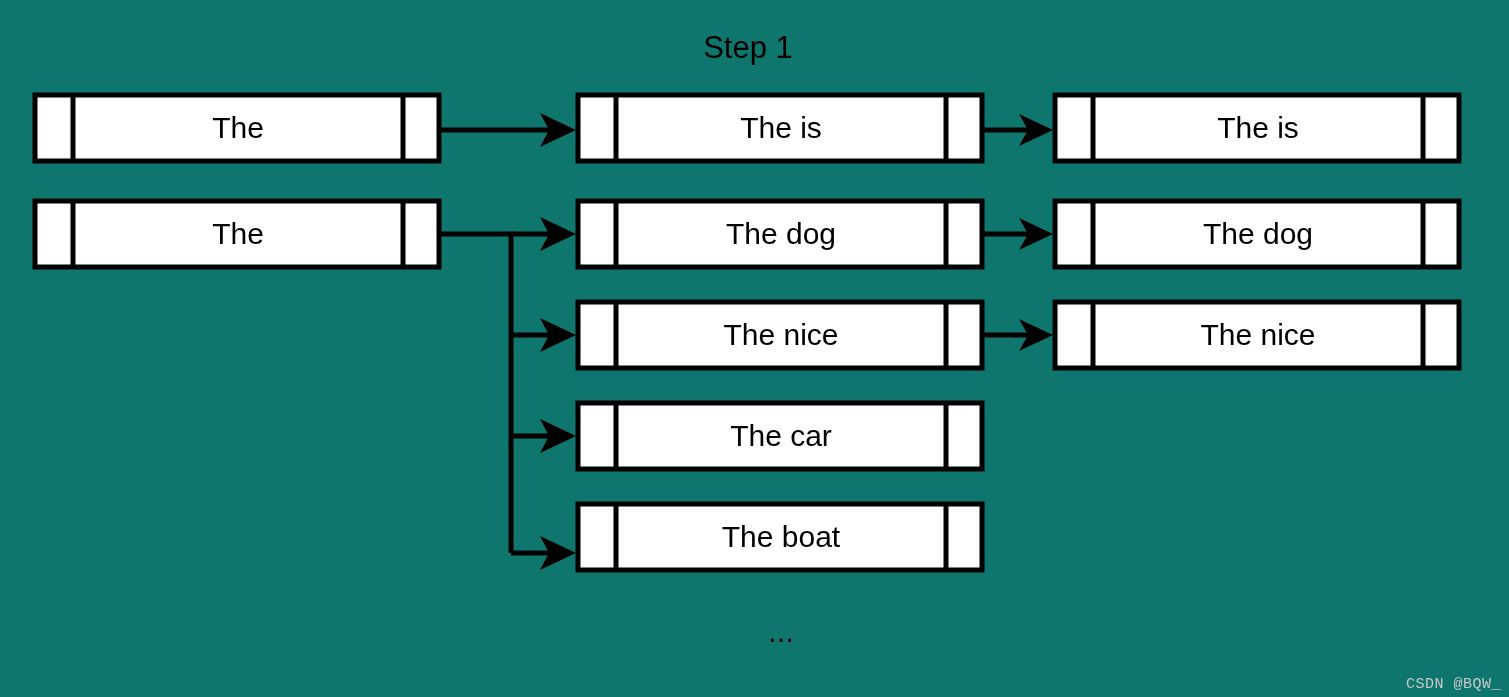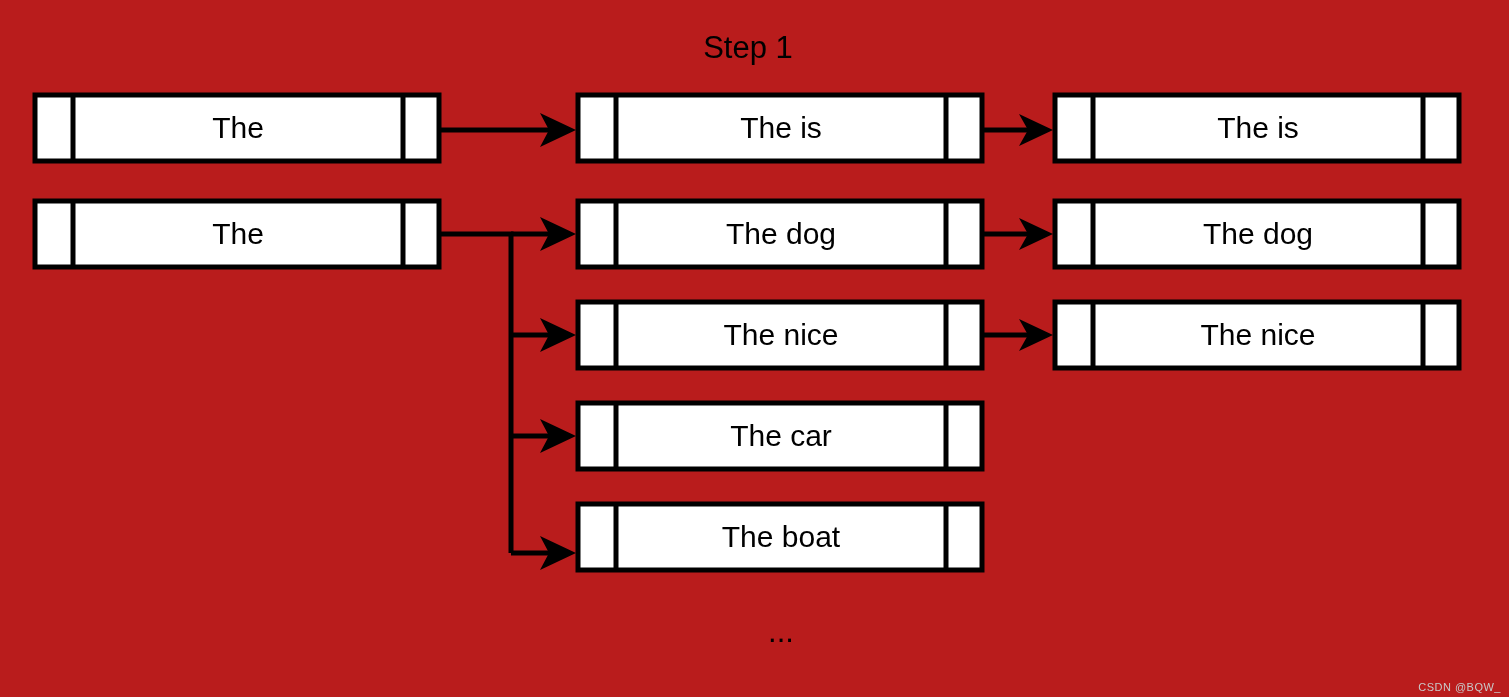--- a/index.html
+++ b/index.html
@@ -17,7 +17,7 @@
     position: relative;
     width: 1509px;
     height: 697px;
-    background: #b91c1c;
+    background: #0f766e;
   }
   svg.diagram {
     position: absolute;

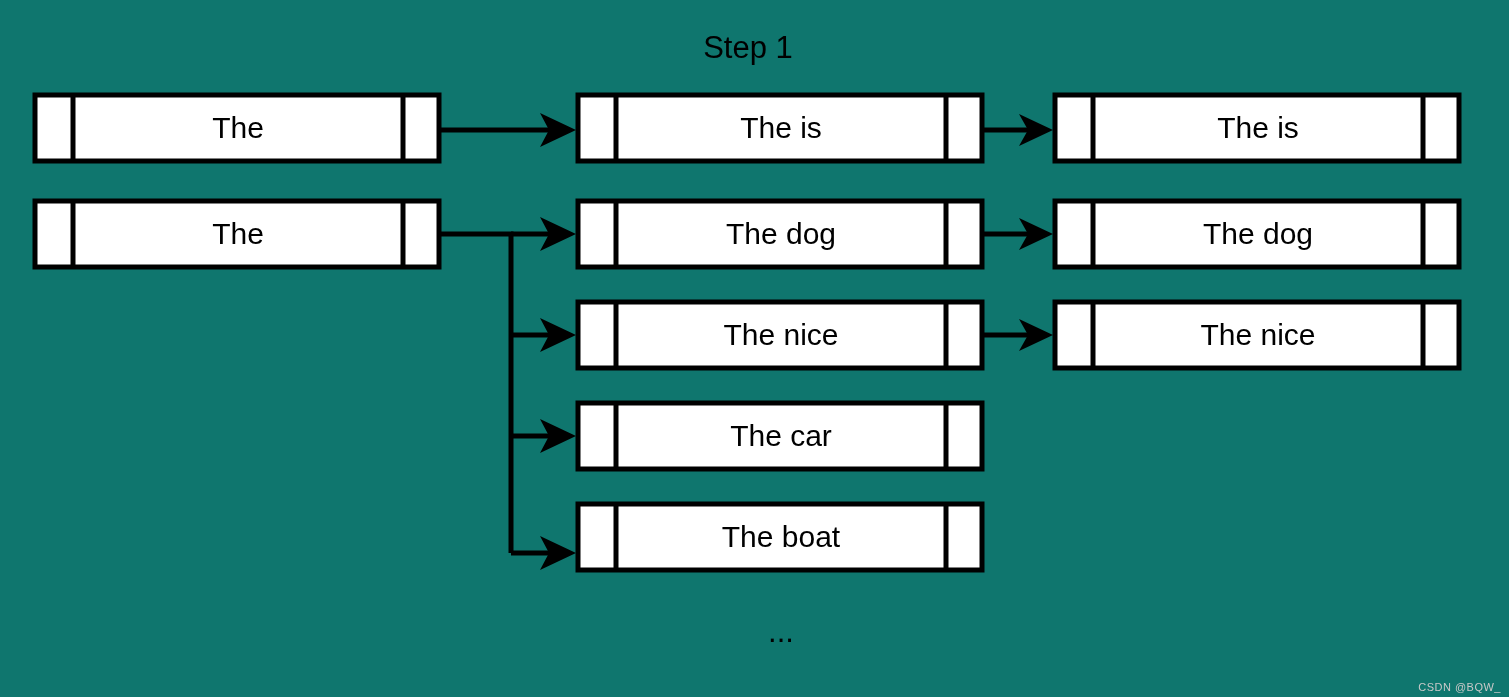--- a/index.html
+++ b/index.html
@@ -66,8 +66,8 @@
     position: absolute;
     right: 8px;
     bottom: 4px;
-    font-family: Liberation Sans, sans-serif;
-    font-size: 11px;
+    font-family: Liberation Mono, monospace;
+    font-size: 15px;
     color: #c9c9c9;
     letter-spacing: 0.5px;
     user-select: none;

